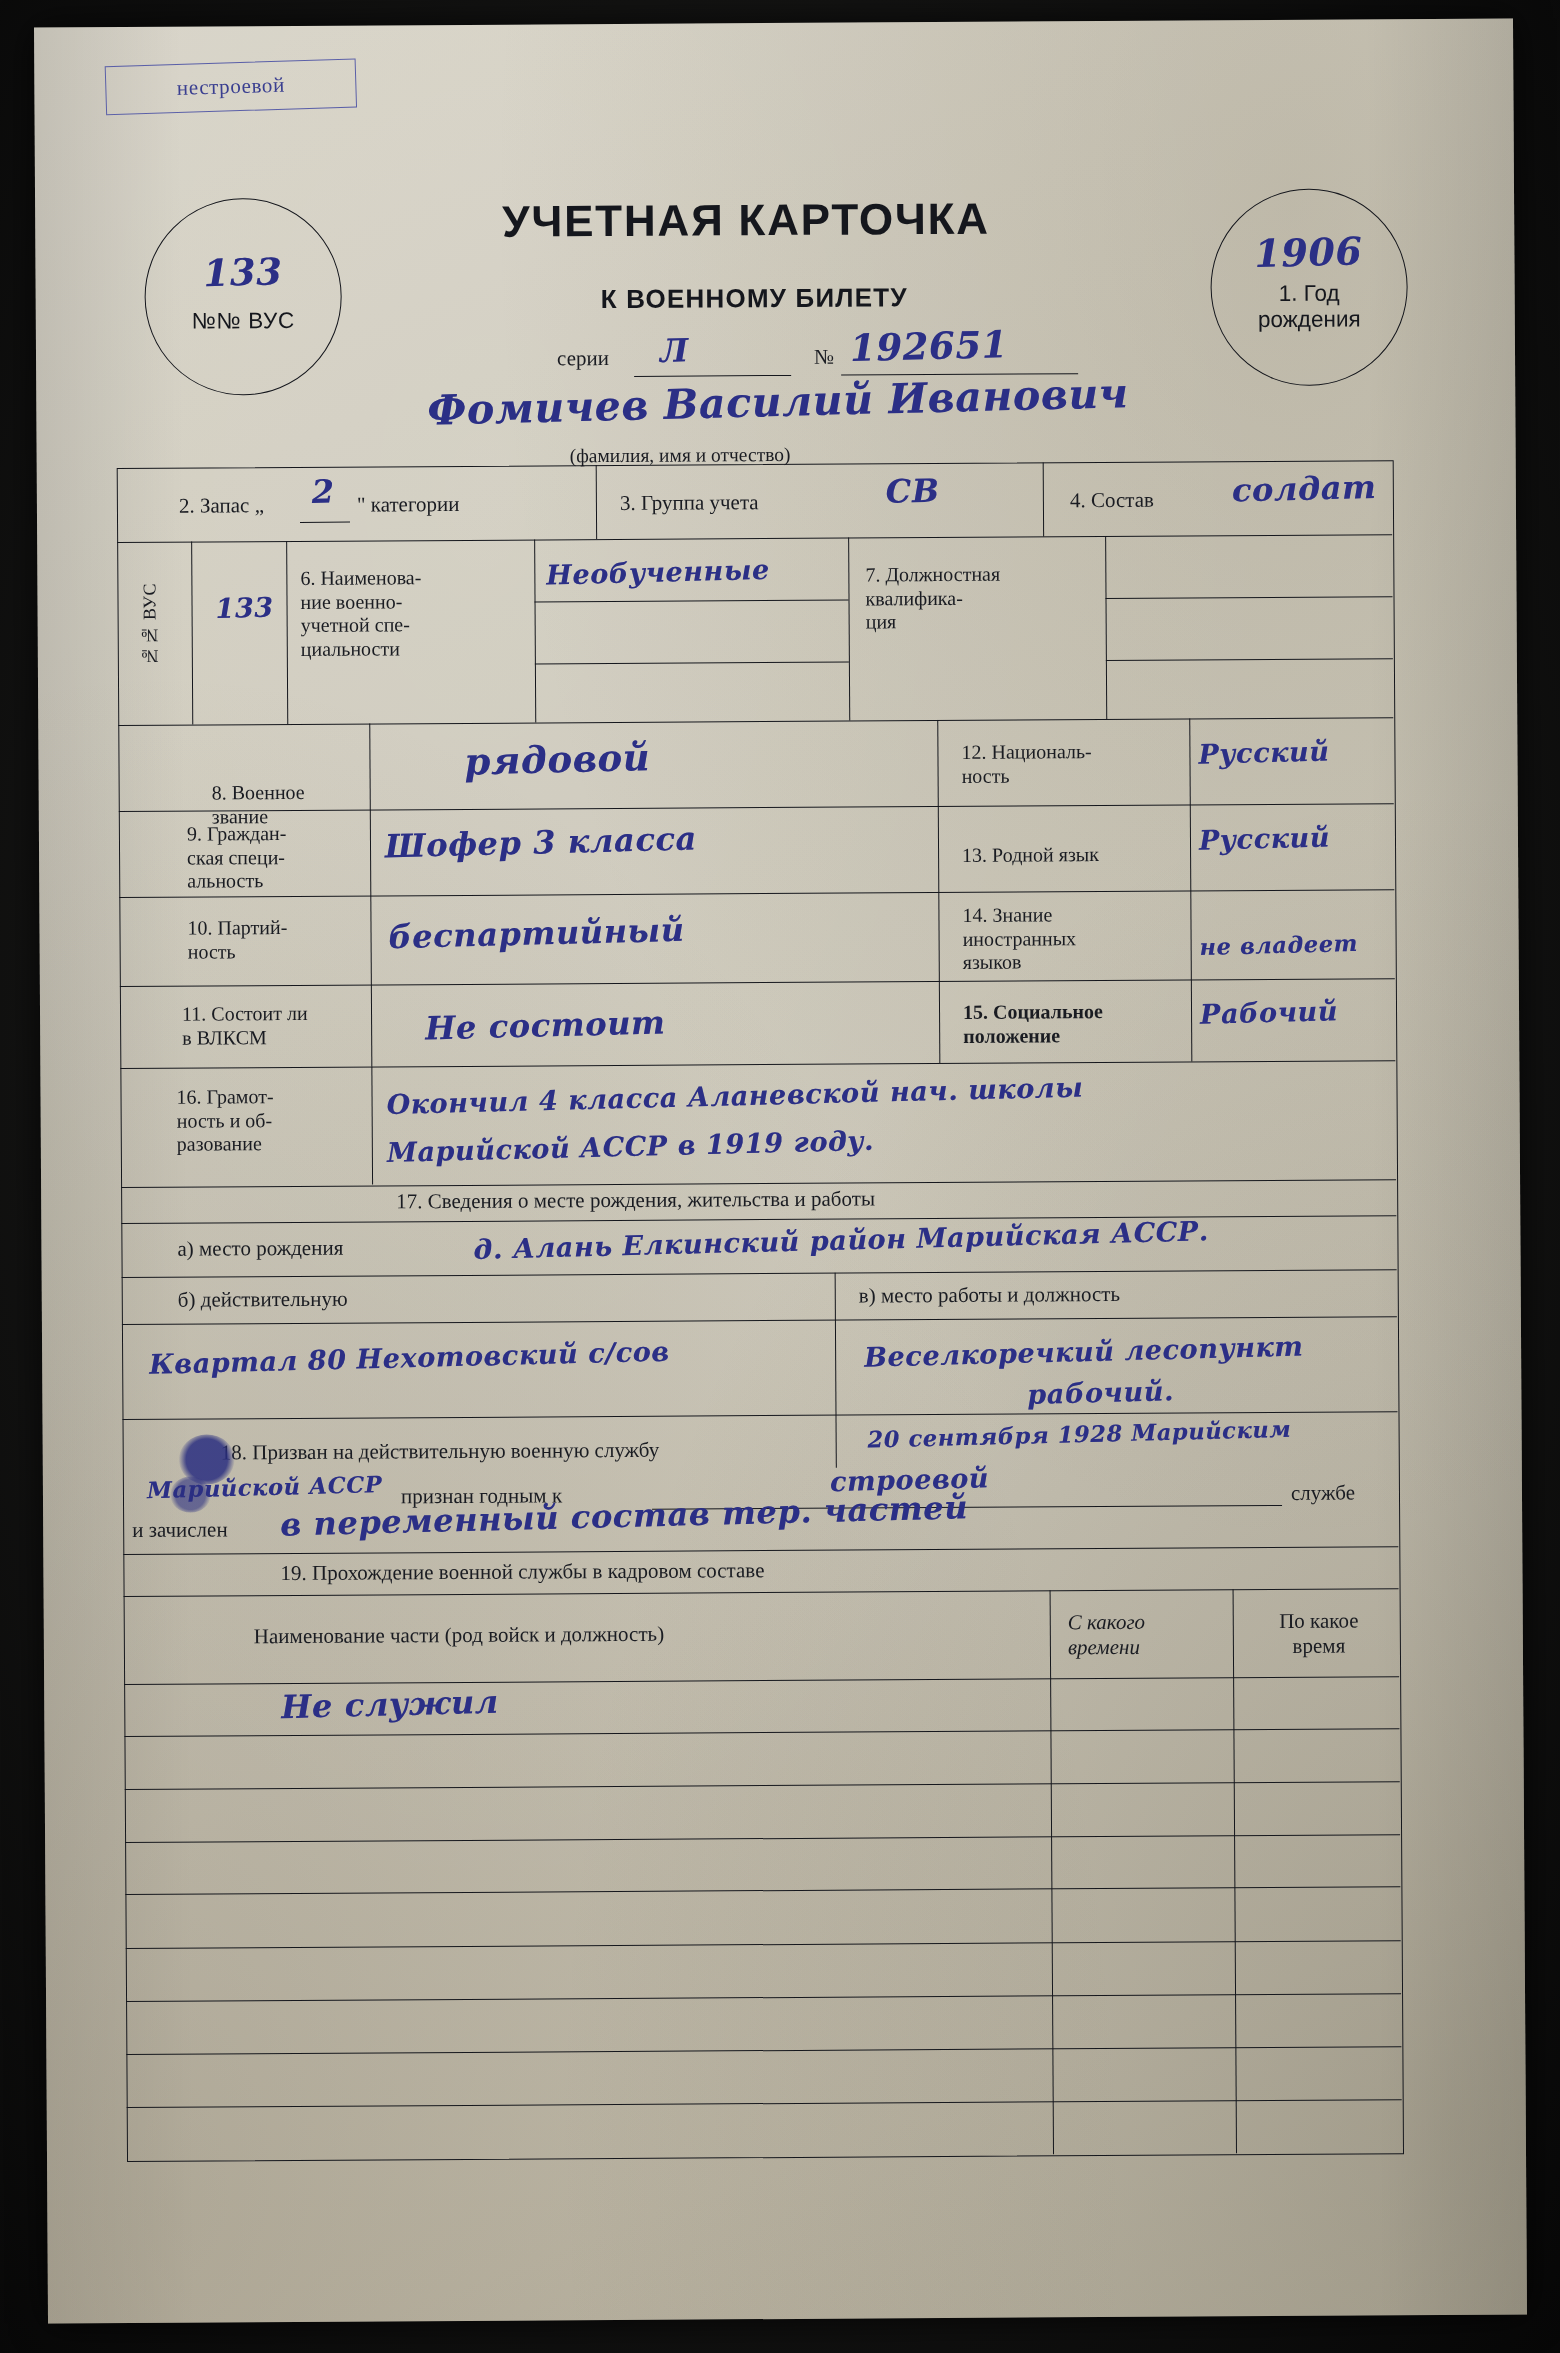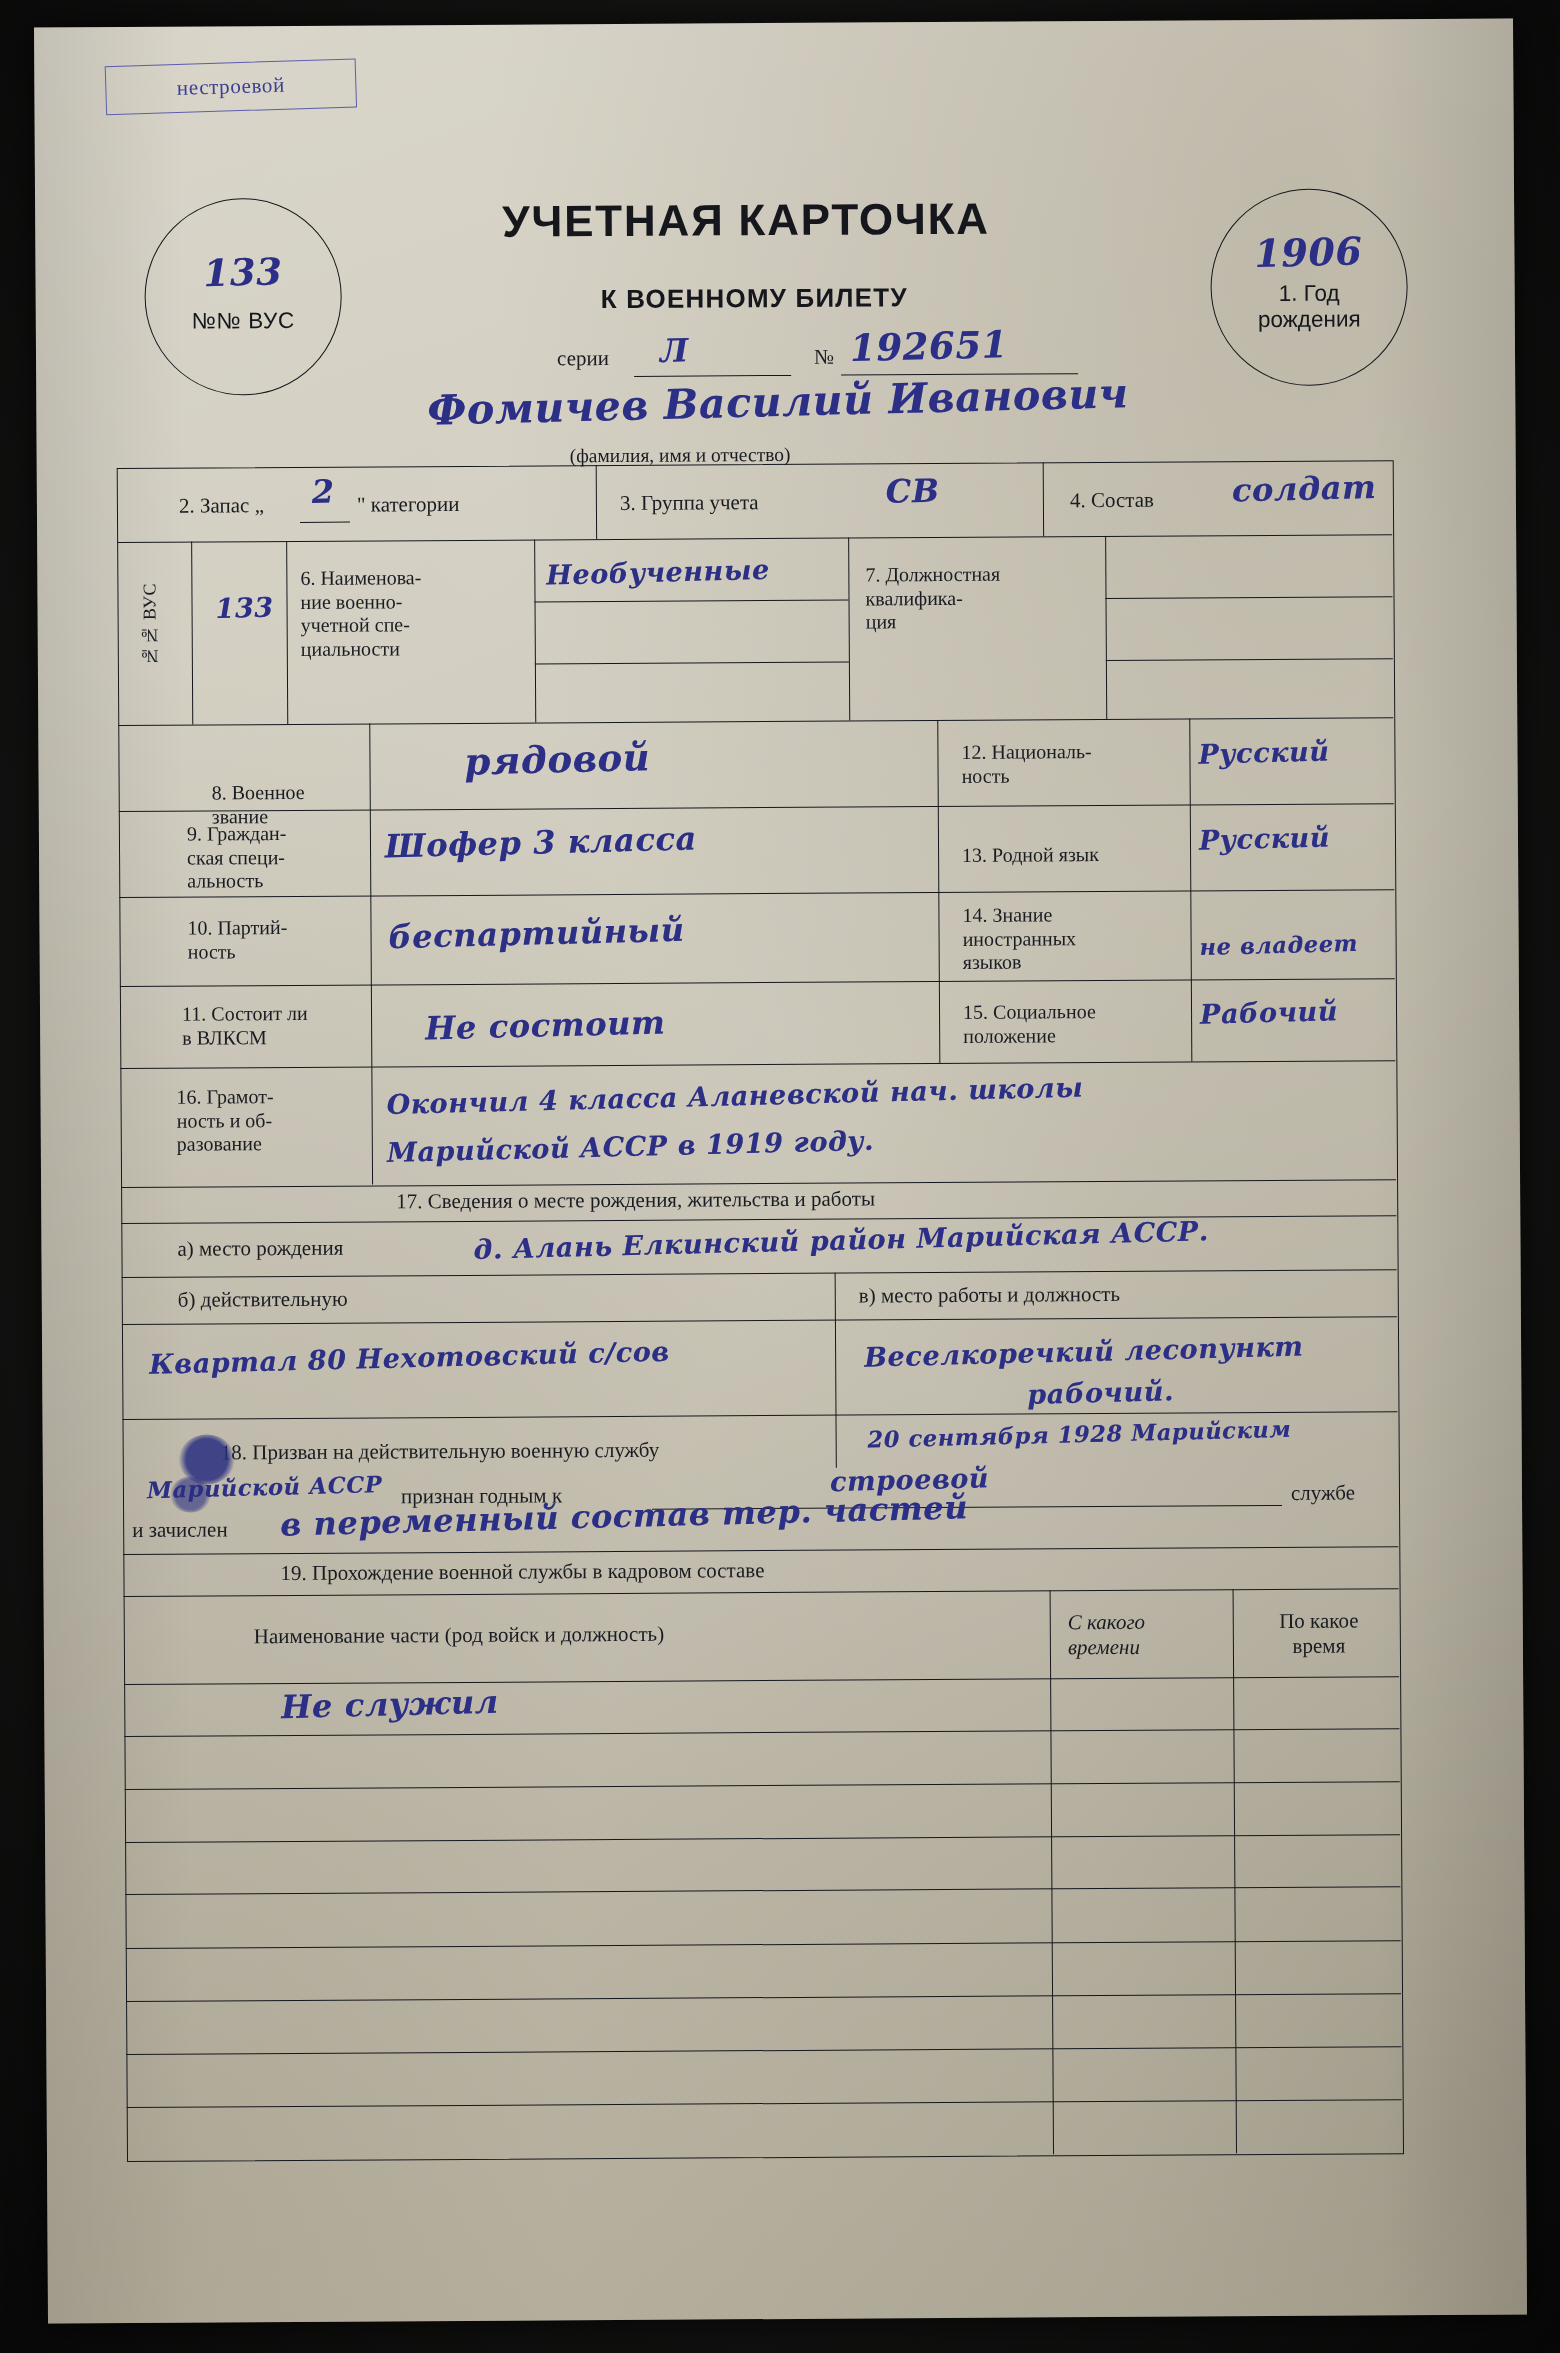--- a/index.html
+++ b/index.html
@@ -233,7 +233,7 @@
   <div class="lbl" style="left:142px; top:976px; white-space:pre-line;">11. Состоит ли
 в ВЛКСМ</div>
   <div class="hand lg" style="left:385px; top:985px;">Не состоит</div>
-  <div class="lbl" style="left:923px; top:979px; white-space:pre-line;">15. Социальное
+  <div class="lbl" style="left:923px; top:979px; white-space:pre-line;font-weight:bold;">15. Социальное
 положение</div>
   <div class="hand md" style="left:1160px; top:979px;">Рабочий</div>
 

